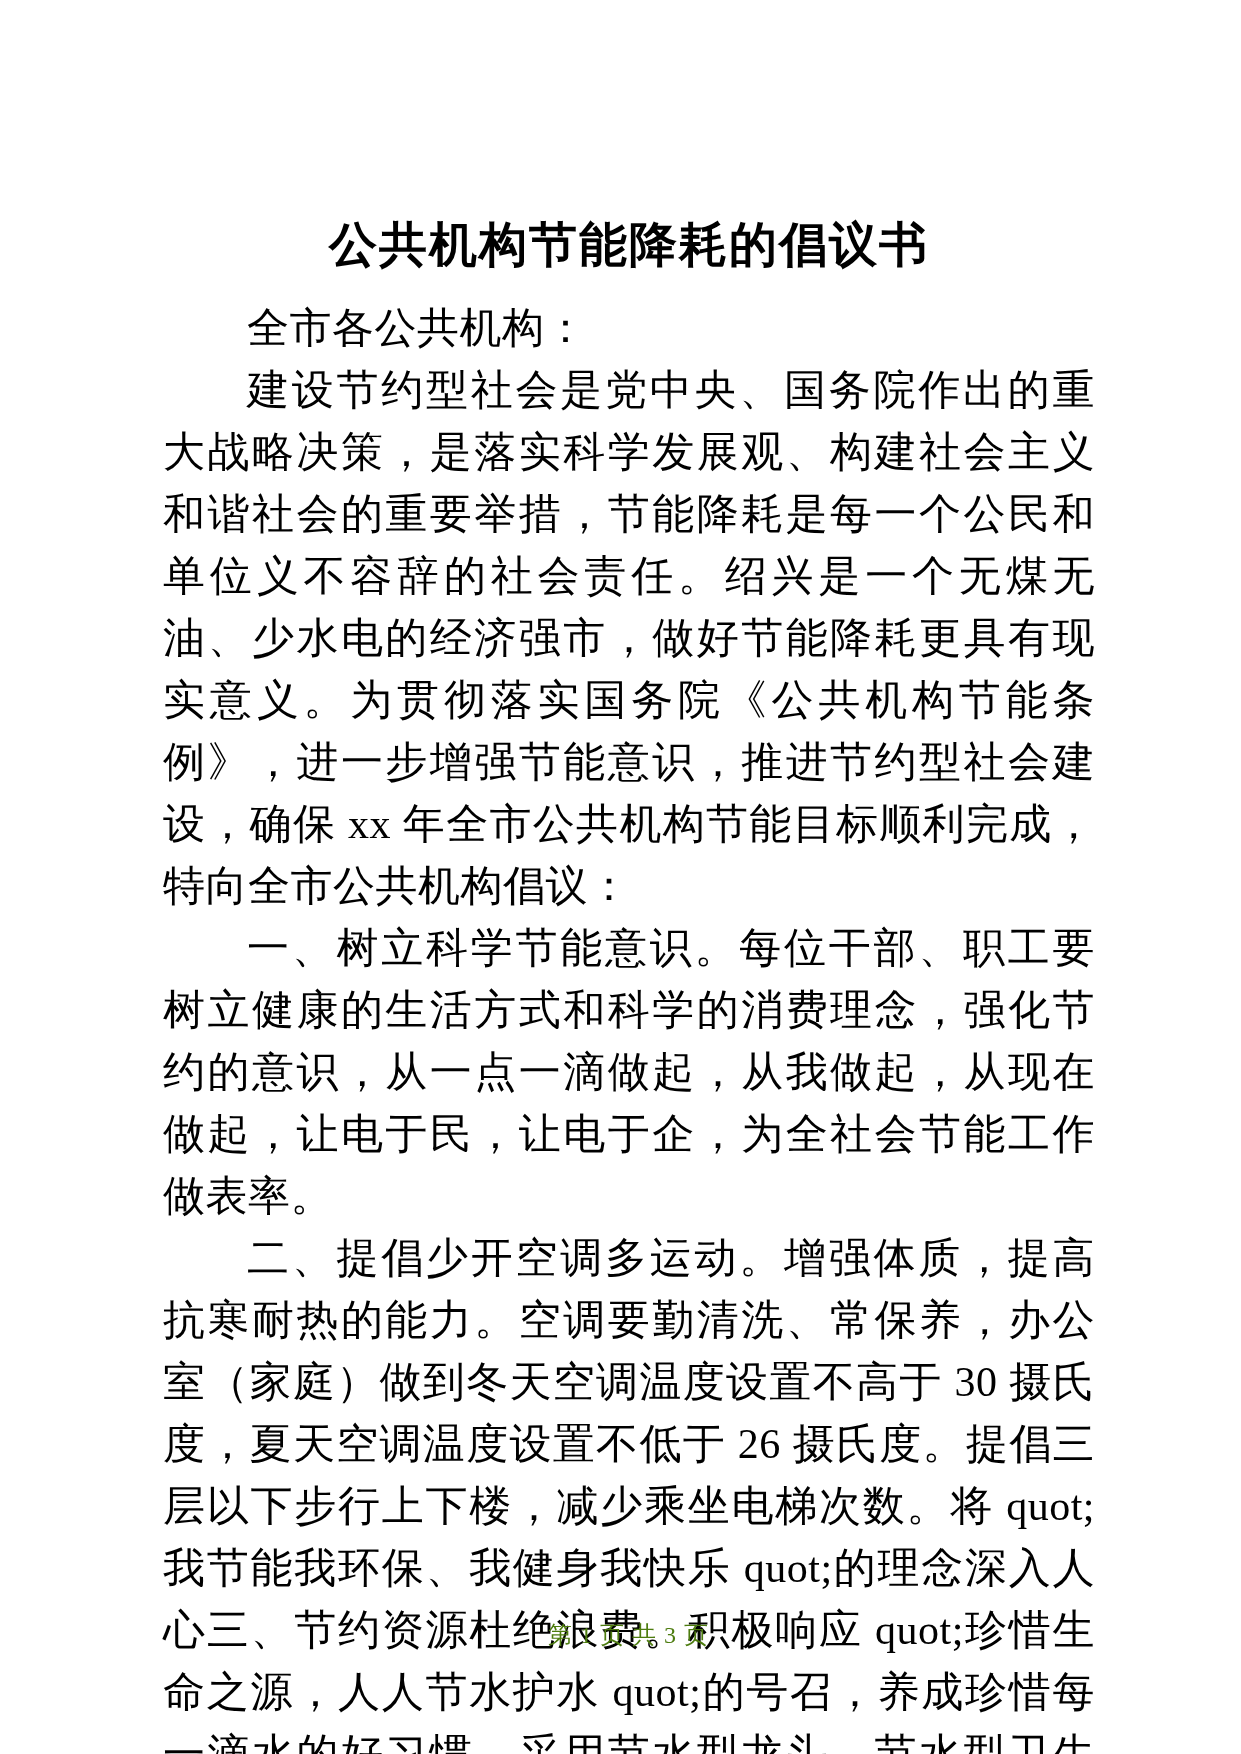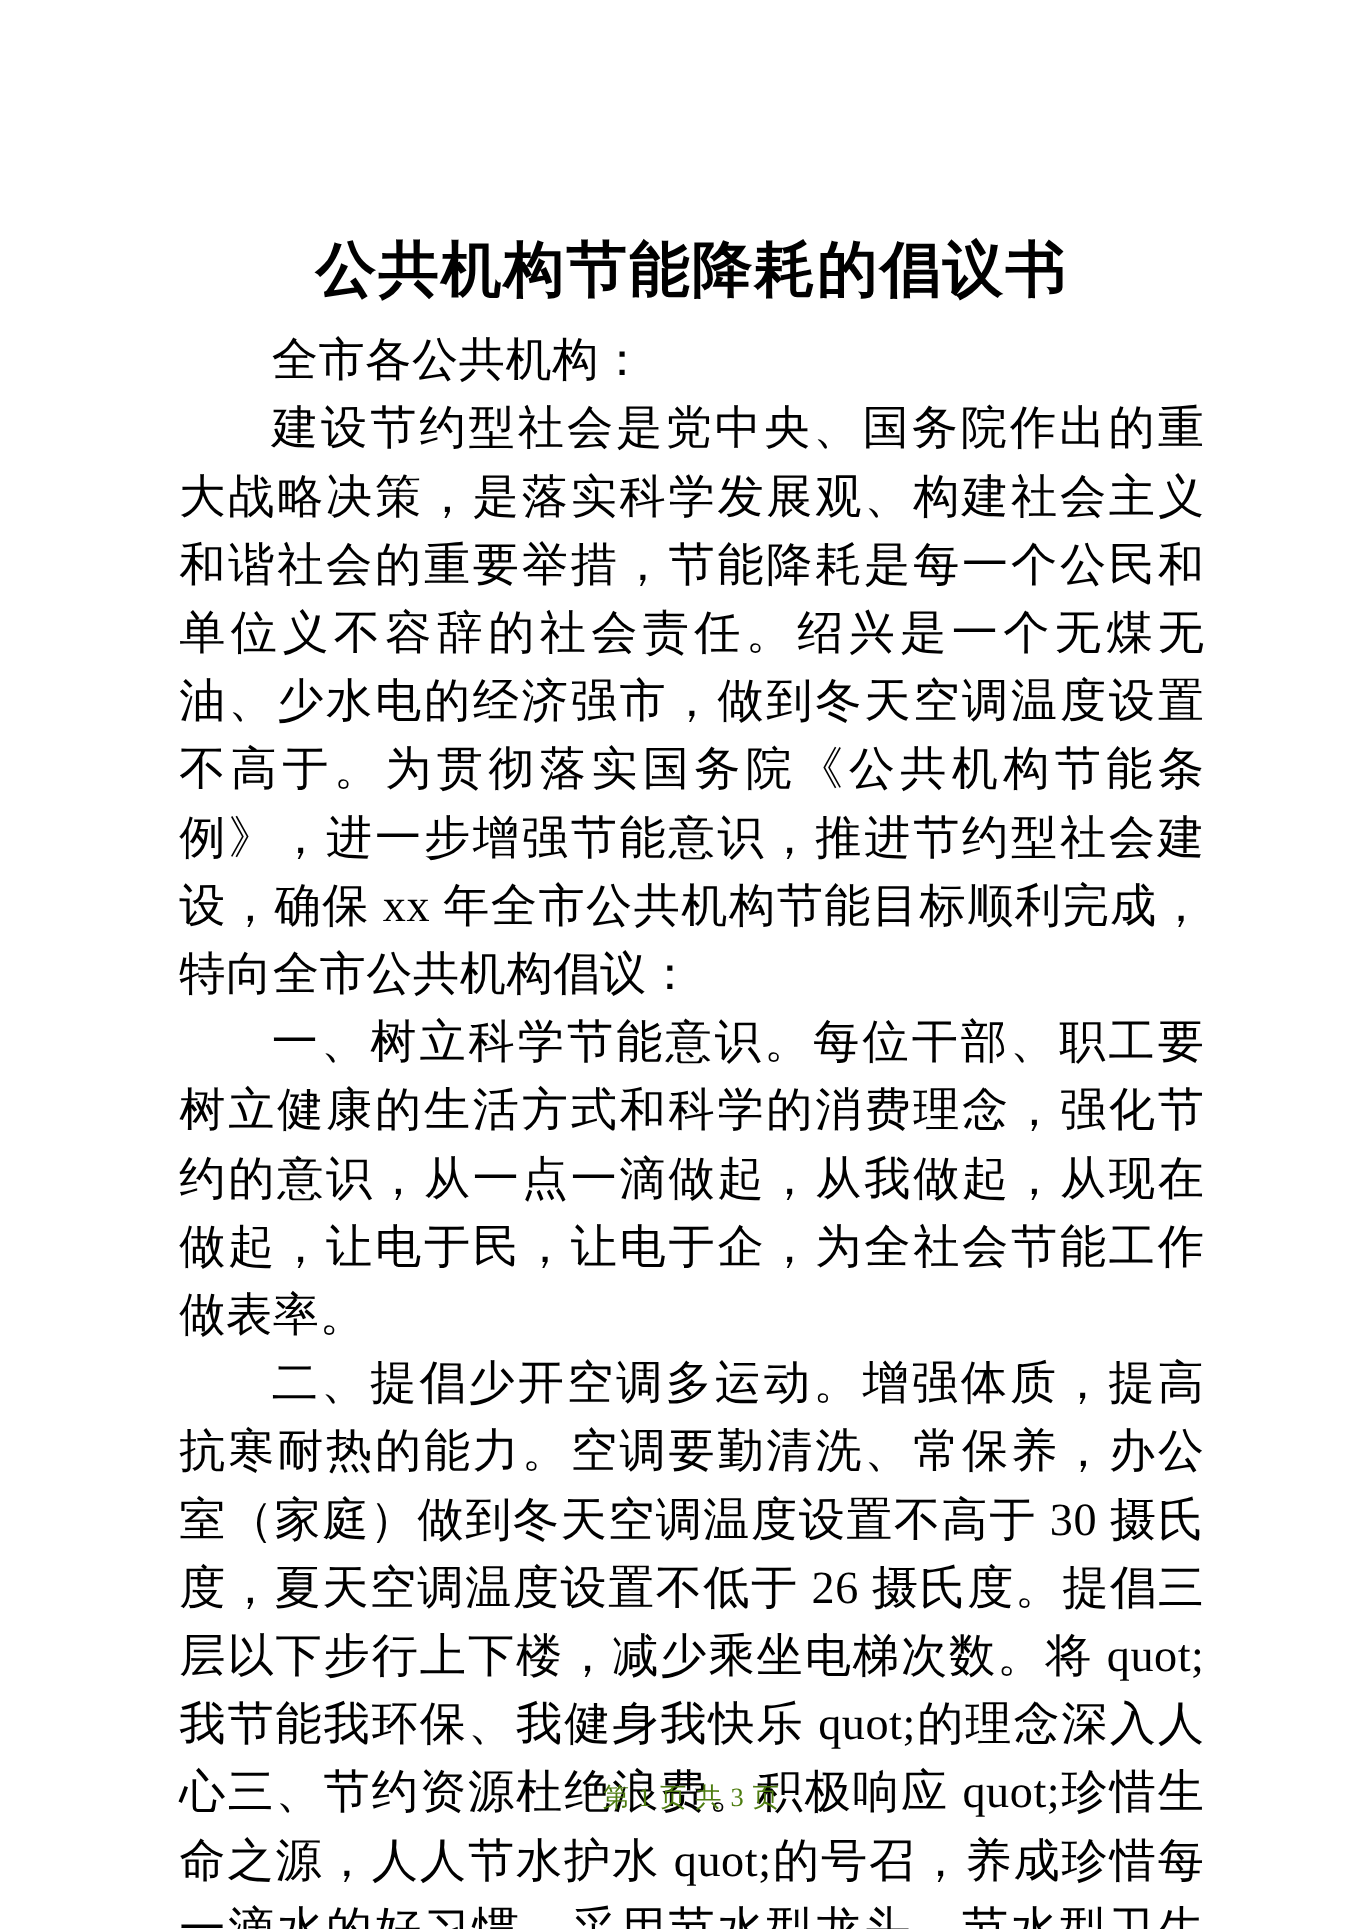--- a/index.html
+++ b/index.html
@@ -22,7 +22,7 @@
     margin: 0;
     font-family: "Liberation Sans", "DejaVu Sans", sans-serif;
     font-weight: 700;
-    font-size: 55px;
+    font-size: 48px;
     line-height: 54px;
     letter-spacing: 2px;
     text-align: center;

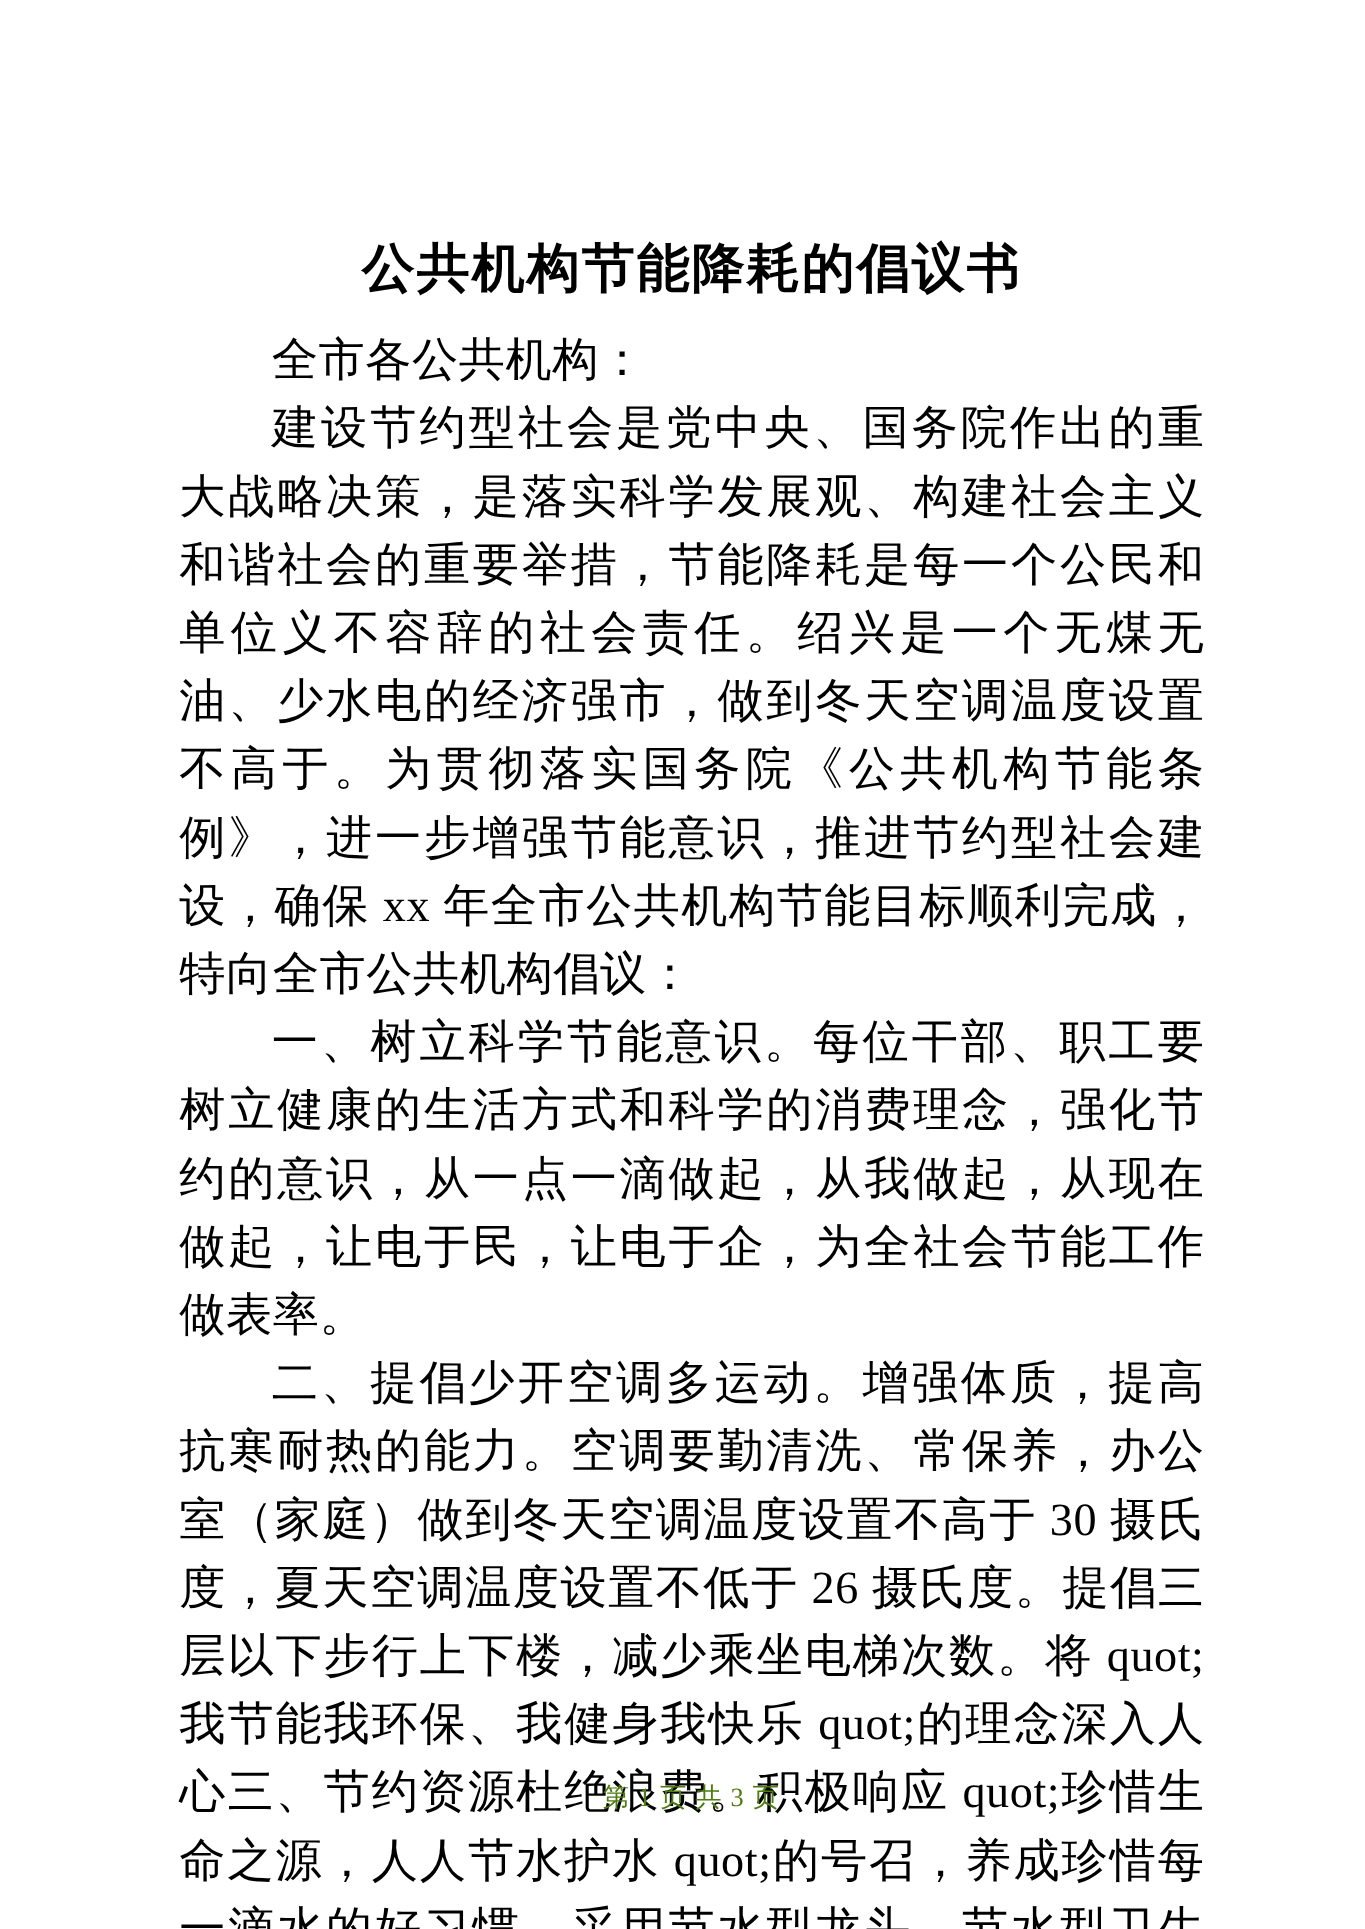--- a/index.html
+++ b/index.html
@@ -61,7 +61,7 @@
 
   <div class="doc-body">
     <p class="para">全市各公共机构：</p>
-    <p class="para">建设节约型社会是党中央、国务院作出的重大战略决策，是落实科学发展观、构建社会主义和谐社会的重要举措，节能降耗是每一个公民和单位义不容辞的社会责任。绍兴是一个无煤无油、少水电的经济强市，做到冬天空调温度设置不高于。为贯彻落实国务院《公共机构节能条例》，进一步增强节能意识，推进节约型社会建设，确保 xx 年全市公共机构节能目标顺利完成，特向全市公共机构倡议：</p>
+    <p class="para">建设节约型社会是党中央、国务院作出的重大战略决策，是落实科学发展观、构建社会主义和谐社会的重要举措，节能降耗是每一个公民和单位义不容辞的社会责任。绍兴是一个无煤无油、少水电的经济强市，做好节能降耗更具有现实意义。为贯彻落实国务院《公共机构节能条例》，进一步增强节能意识，推进节约型社会建设，确保 xx 年全市公共机构节能目标顺利完成，特向全市公共机构倡议：</p>
     <p class="para">一、树立科学节能意识。每位干部、职工要树立健康的生活方式和科学的消费理念，强化节约的意识，从一点一滴做起，从我做起，从现在做起，让电于民，让电于企，为全社会节能工作做表率。</p>
     <p class="para">二、提倡少开空调多运动。增强体质，提高抗寒耐热的能力。空调要勤清洗、常保养，办公室（家庭）做到冬天空调温度设置不高于 30 摄氏度，夏天空调温度设置不低于 26 摄氏度。提倡三层以下步行上下楼，减少乘坐电梯次数。将 quot;我节能我环保、我健身我快乐 quot;的理念深入人心三、节约资源杜绝浪费。积极响应 quot;珍惜生命之源，人人节水护水 quot;的号召，养成珍惜每一滴水的好习惯。采用节水型龙头，节水型卫生洁具。办公室（家庭）用完水后，要及时关闭水龙头。非饮用水倡导循环</p>
   </div>

